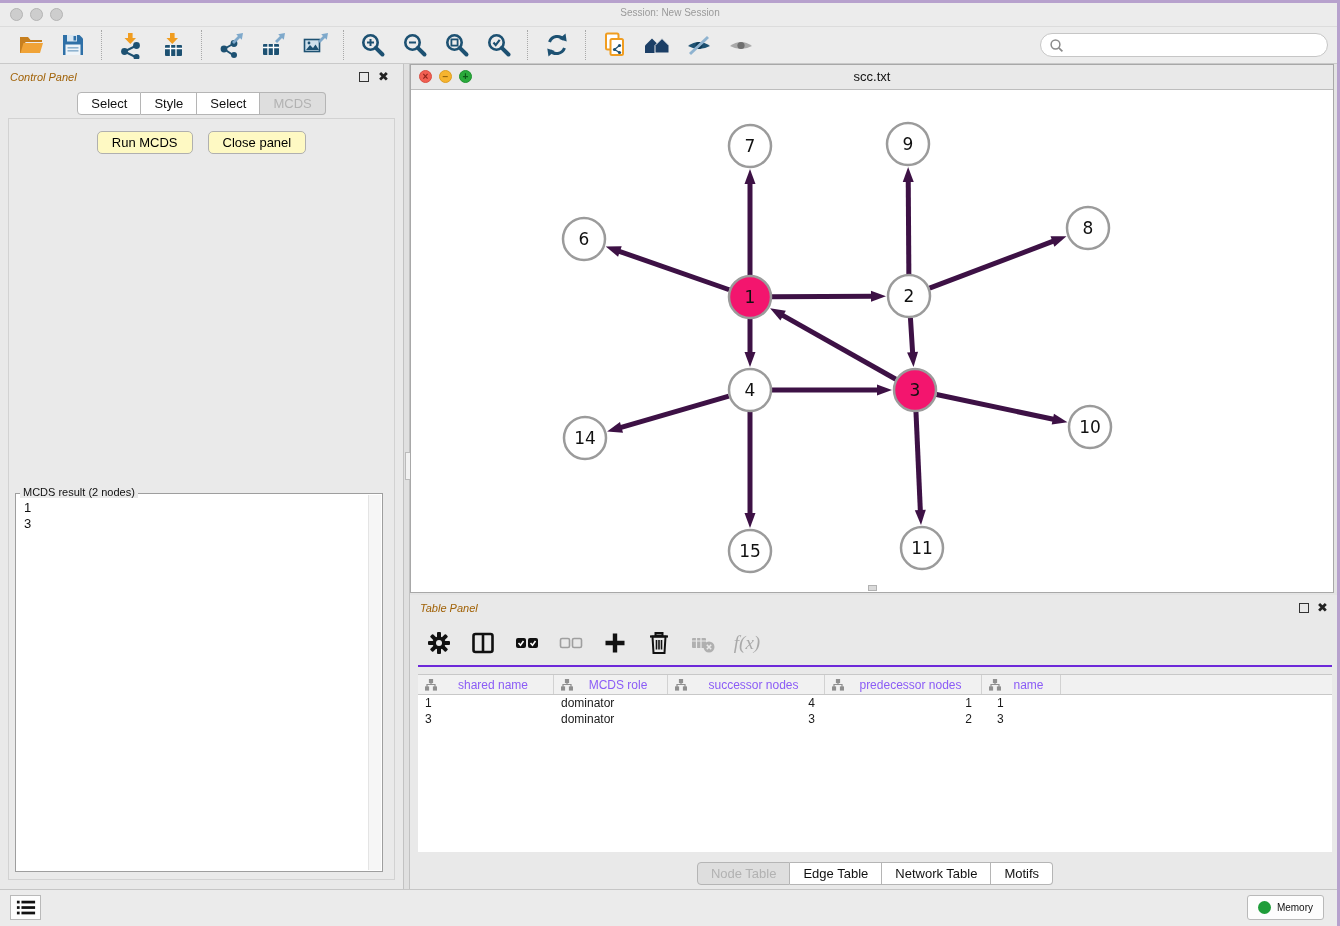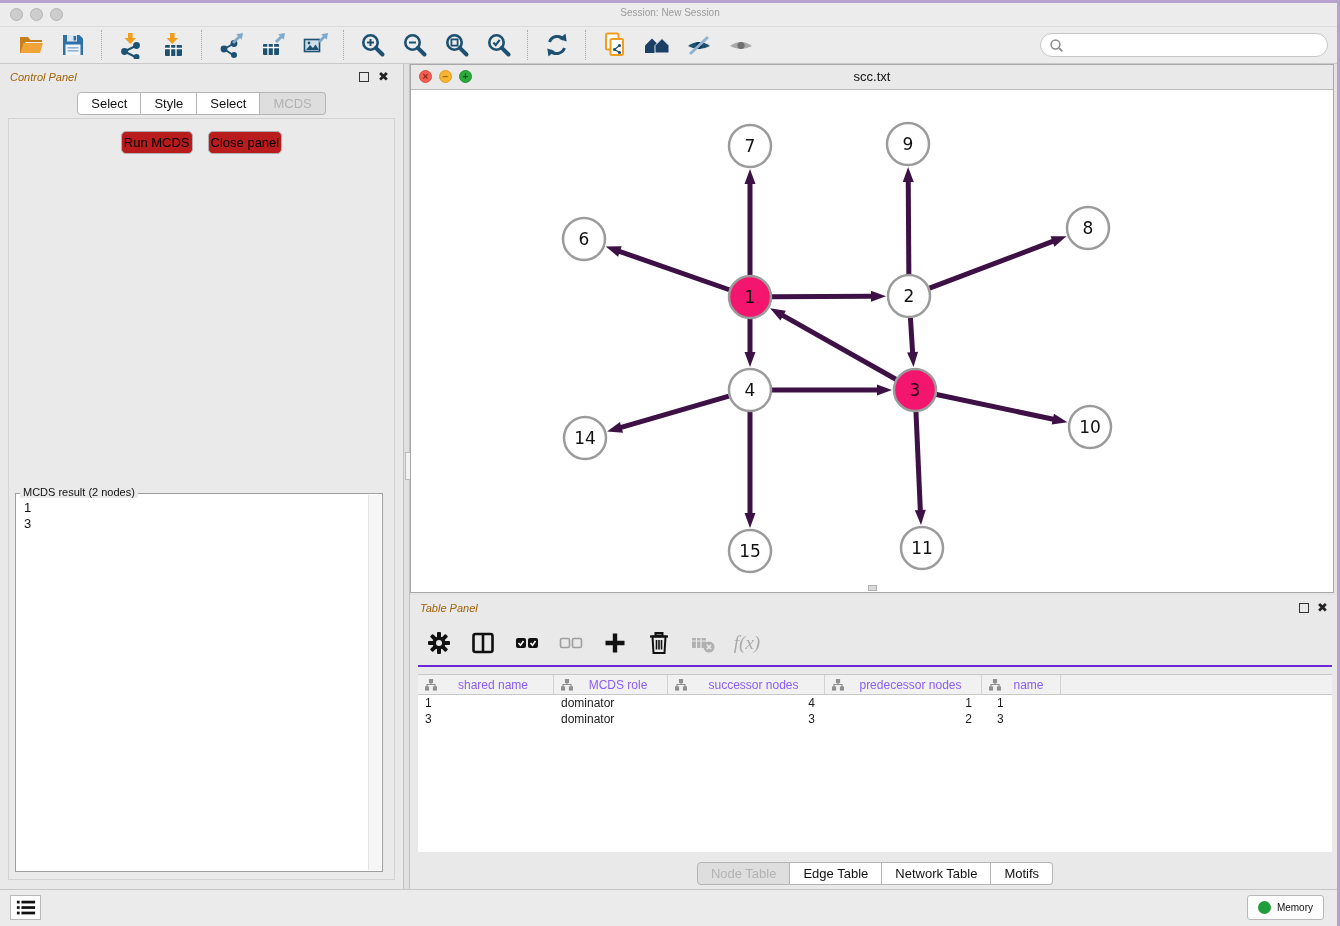--- a/index.html
+++ b/index.html
@@ -46,7 +46,7 @@
   .stepper .up{width:0;height:0;border-left:4.5px solid transparent;border-right:4.5px solid transparent;border-bottom:5px solid #555;margin-bottom:3px;}
   .stepper .down{width:0;height:0;border-left:4.5px solid transparent;border-right:4.5px solid transparent;border-top:5px solid #555;}
   .btn-row{display:flex;justify-content:center;gap:15px;margin-top:12px;}
-  .push-btn{background:#b91c1c;border:1px solid #b0b0b0;border-radius:5px;font-size:13px;padding:3px 2px;line-height:15px;}
+  .push-btn{background:#fef9c3;border:1px solid #b0b0b0;border-radius:5px;font-size:13px;padding:3px 14px;line-height:15px;}
   .fieldset{position:absolute;left:6px;right:11px;top:374px;height:377px;border:1px solid #9e9e9e;background:#fff;}
   .fieldset .legend{position:absolute;top:-8px;left:4px;background:#eaeaea;padding:0 3px;font-size:11px;color:#111;}
   .fieldset .track{position:absolute;top:1px;bottom:1px;right:1px;width:12px;background:#f6f6f6;border-left:1px solid #e4e4e4;}

